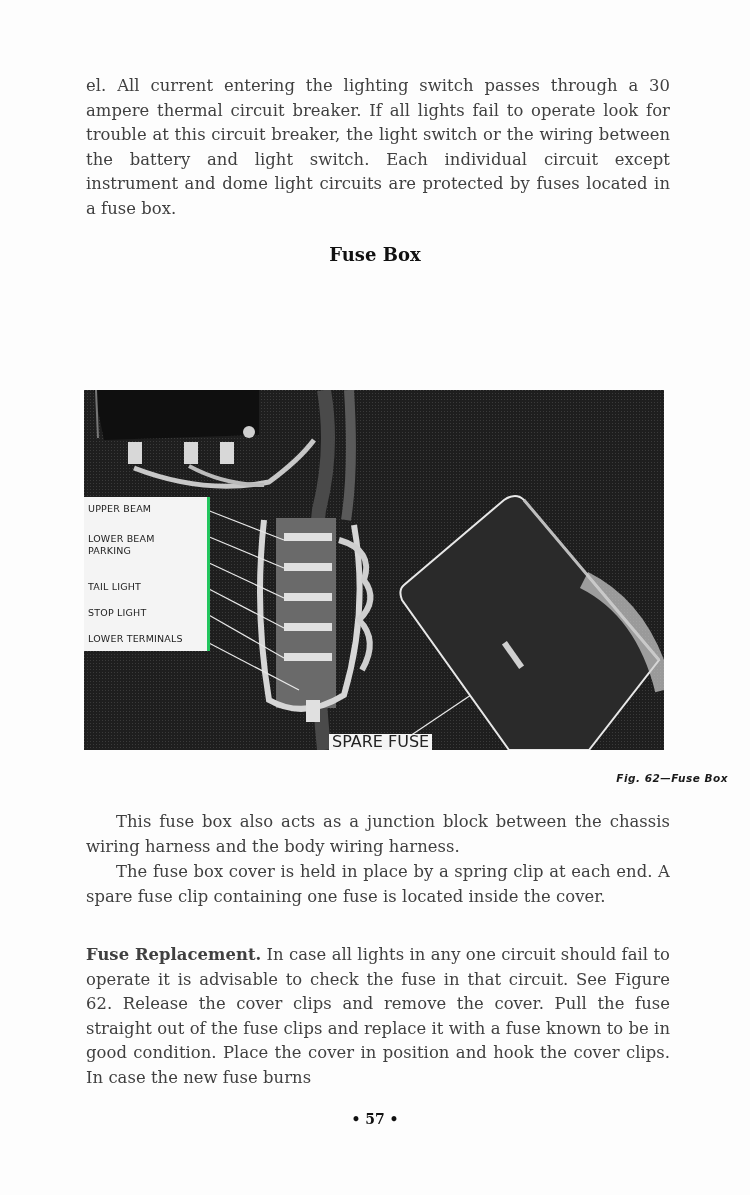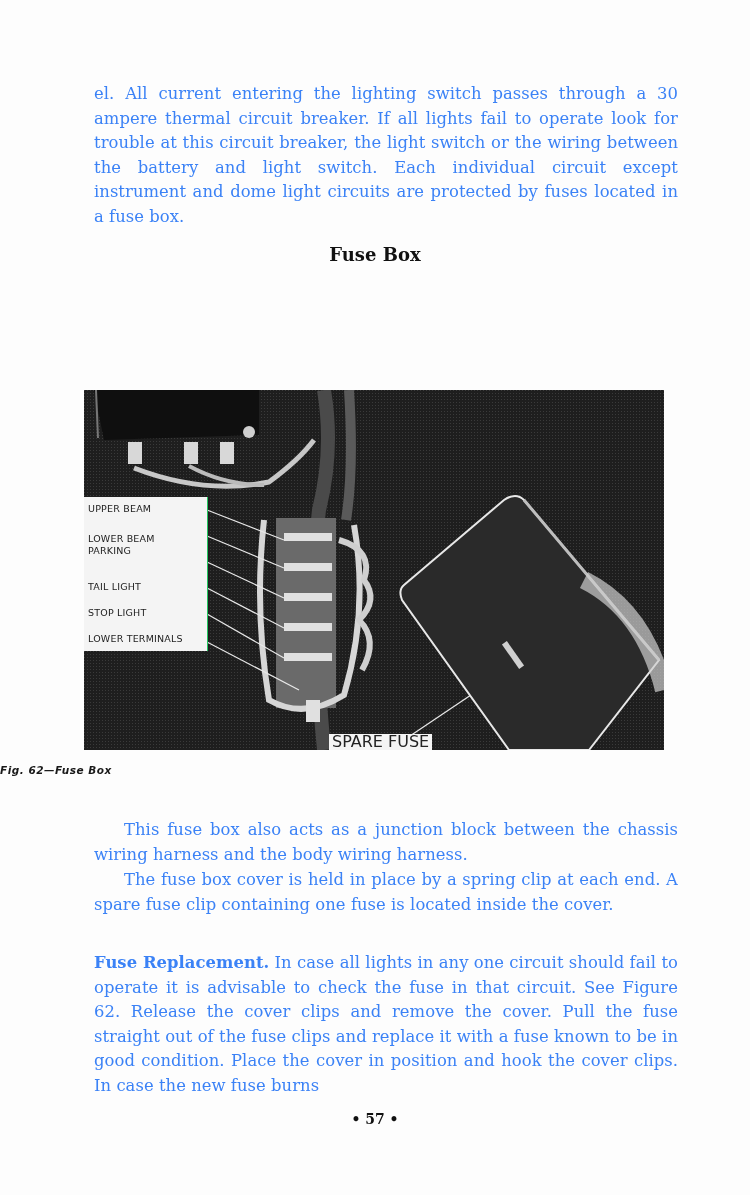--- a/index.html
+++ b/index.html
@@ -8,7 +8,7 @@
     .para {
       position: absolute; left: 86px; width: 584px;
       font-family: "DejaVu Serif", serif; font-size: 16.4px; line-height: 24.5px;
-      color: #3b82f6; text-align: justify; text-align-last: left; margin: 8px;
+      color: #404040; text-align: justify; text-align-last: left; margin: 0;
       letter-spacing: 0.05px;
     }
     .indent { text-indent: 30px; }

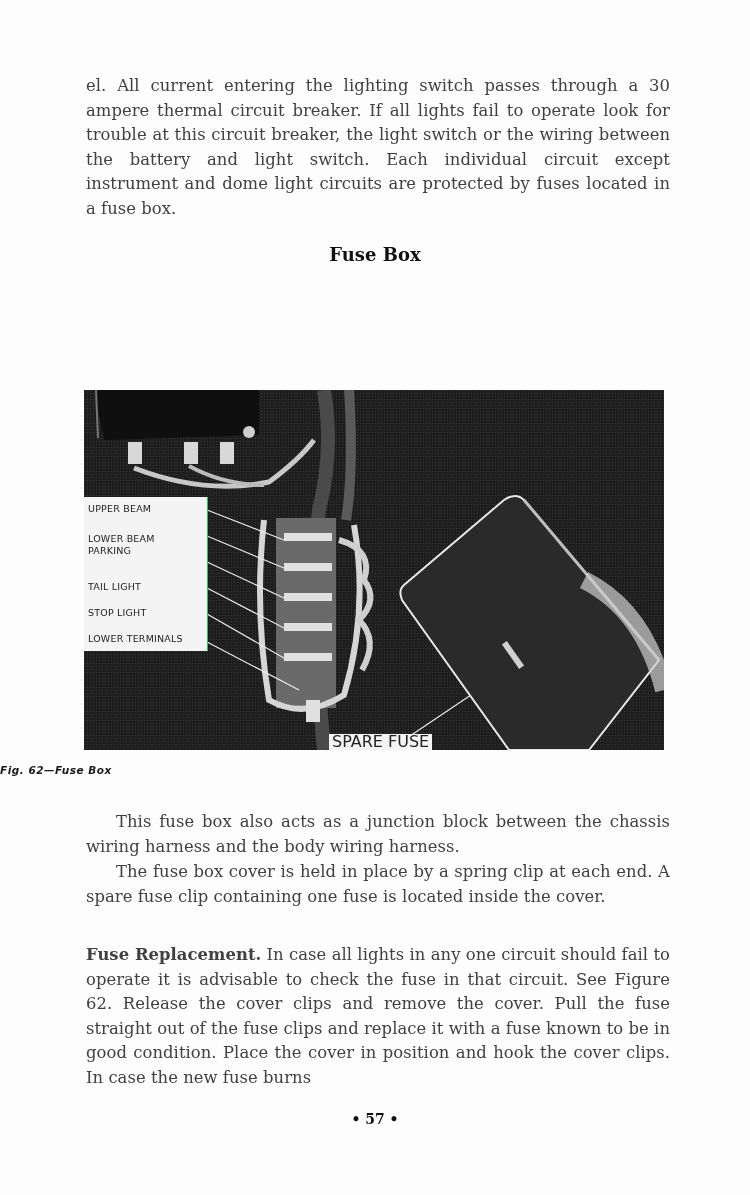--- a/index.html
+++ b/index.html
@@ -24,7 +24,7 @@
     .figure svg { position: absolute; left: 0; top: 0; }
     .callout-box {
       position: absolute; left: 0; top: 107px; width: 123px; height: 154px;
-      background: #f4f4f4; border-right: 1px solid #22c55e;
+      background: #f4f4f4; border-right: 3px solid #22c55e;
     }
     .callout {
       position: absolute; left: 4px;

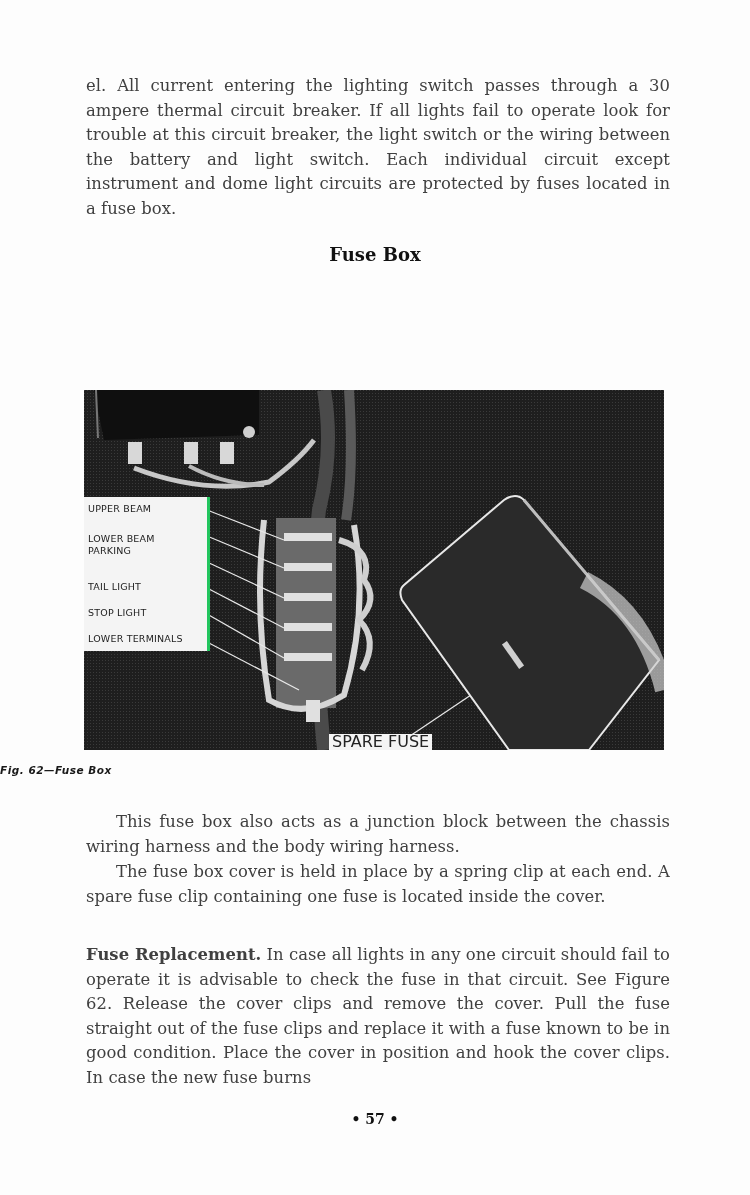--- a/index.html
+++ b/index.html
@@ -36,9 +36,9 @@
       background: #f4f4f4; font-family: "DejaVu Sans", sans-serif; font-size: 16px; color: #222;
     }
     .caption {
-      position: absolute; left: 0; width: 720px; top: 764px; text-align: left;
+      position: absolute; left: 0; width: 720px; top: 764px; text-align: right;
       font-family: "DejaVu Sans", sans-serif; font-weight: bold; font-style: italic; font-size: 10.5px;
-      color: #1a1a1a; letter-spacing: 0.5px; margin: 0;
+      color: #1a1a1a; letter-spacing: 0.5px; margin: 8px;
     }
     .page-num {
       position: absolute; left: 0; width: 750px; top: 1111px; text-align: center;

